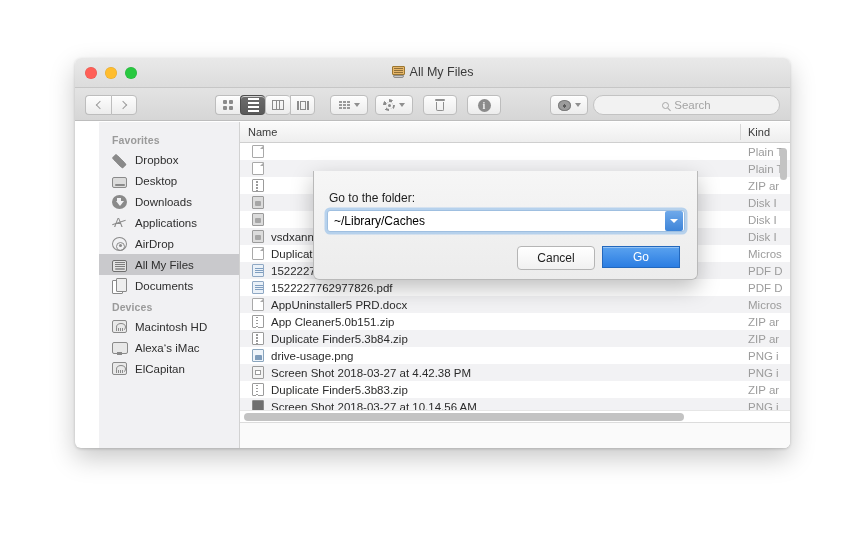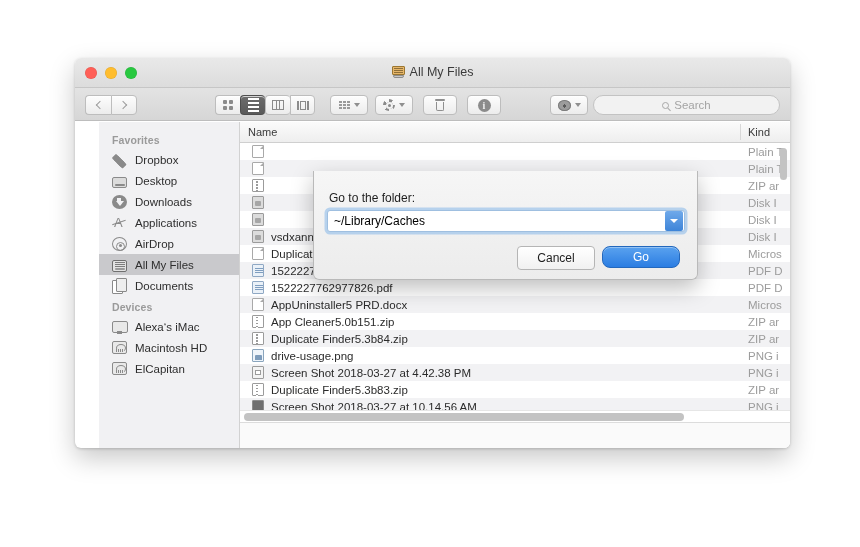--- a/index.html
+++ b/index.html
@@ -277,7 +277,7 @@
   .sheet .go {
     position:absolute; left:288px; top:75px; width:78px; height:22px;
     background: linear-gradient(to bottom,#5aa2ef,#2b7de2);
-    border:1px solid #2368bd; border-radius:8px;
+    border:1px solid #2368bd; border-radius:0;
     font-size:12px; color:#fff; display:flex; align-items:center; justify-content:center;
     box-shadow: 0 1px 0 rgba(255,255,255,.35) inset;
   }

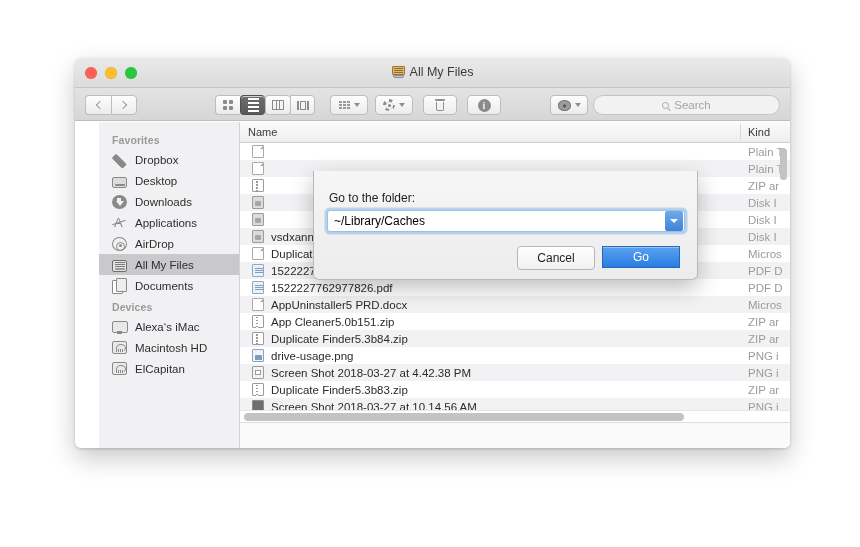--- a/index.html
+++ b/index.html
@@ -428,12 +428,12 @@
         <div>
           <div class="sb-head">Devices</div>
           <div class="sb-item">
+            <span class="sb-ic i-disk"></span>
+            <span>Macintosh HD</span>
+          </div>
+          <div class="sb-item">
             <span class="sb-ic i-imac"></span>
             <span>Alexa‘s iMac</span>
-          </div>
-          <div class="sb-item">
-            <span class="sb-ic i-disk"></span>
-            <span>Macintosh HD</span>
           </div>
           <div class="sb-item">
             <span class="sb-ic i-disk"></span>

